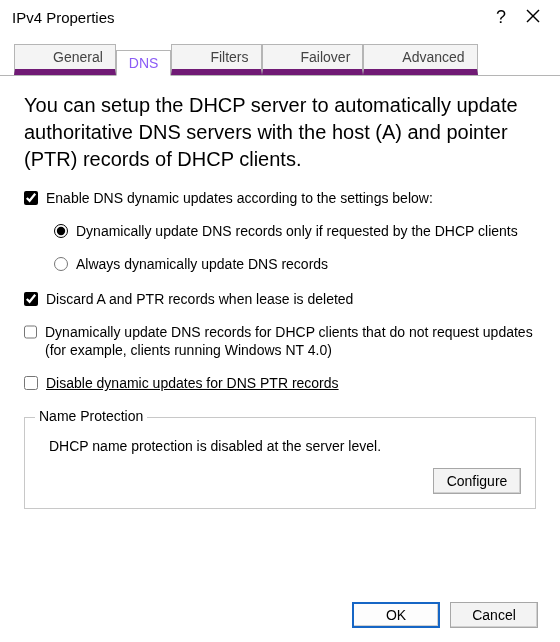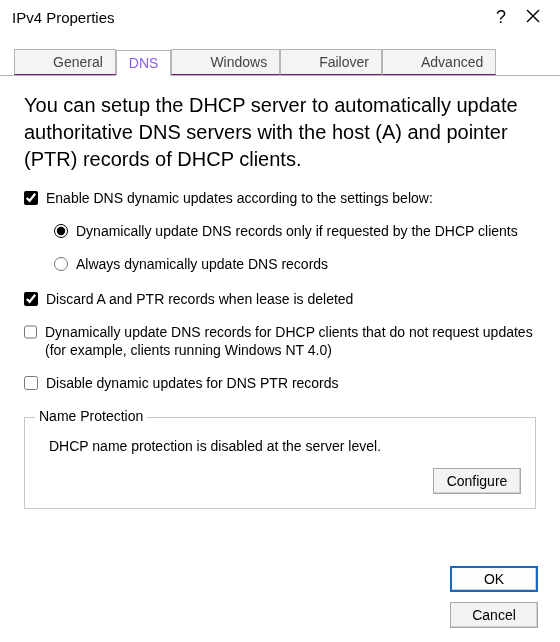--- a/index.html
+++ b/index.html
@@ -51,7 +51,7 @@
     background: #f4f4f4;
     color:#444;
     top:0;
-    border-bottom:1px solid #701a75;
+    border-bottom:6px solid #701a75;
     padding-left:38px;
   }
   .tab.active {

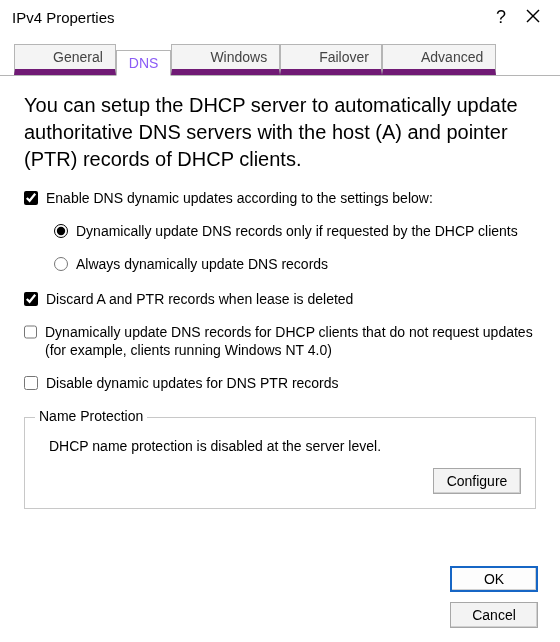--- a/index.html
+++ b/index.html
@@ -150,7 +150,7 @@
   <div class="tabstrip">
     <div class="tab inactive">General</div>
     <div class="tab active">DNS</div>
-    <div class="tab inactive">Windows</div>
+    <div class="tab inactive">Filters</div>
     <div class="tab inactive">Failover</div>
     <div class="tab inactive">Advanced</div>
   </div>

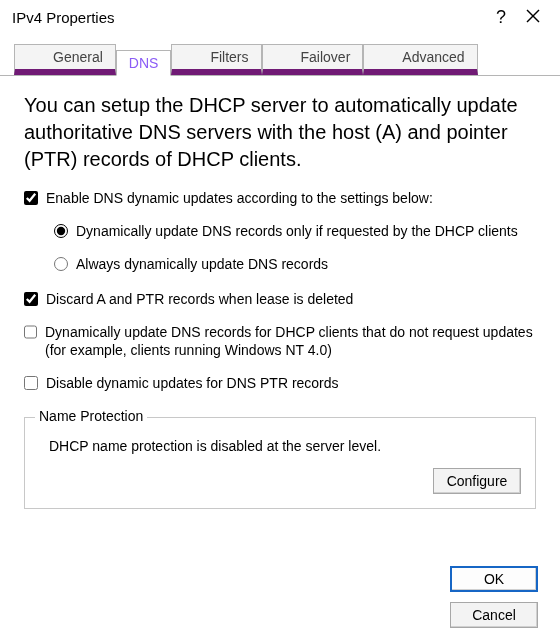--- a/index.html
+++ b/index.html
@@ -185,7 +185,7 @@
       <label>Dynamically update DNS records for DHCP clients that do not request updates (for example, clients running Windows NT 4.0)</label>
     </div>
 
-    <div class="checkrow" style="">
+    <div class="checkrow" style="text-decoration:underline;">
       <input type="checkbox" style="">
       <label>Disable dynamic updates for DNS PTR records</label>
     </div>

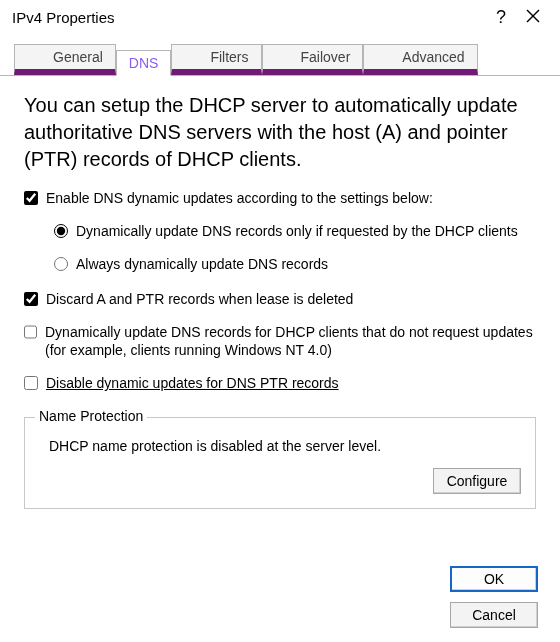--- a/index.html
+++ b/index.html
@@ -128,7 +128,6 @@
     right: 22px;
     display: flex;
     gap: 10px;
-    flex-direction: column;
   }
 </style>
 </head>

